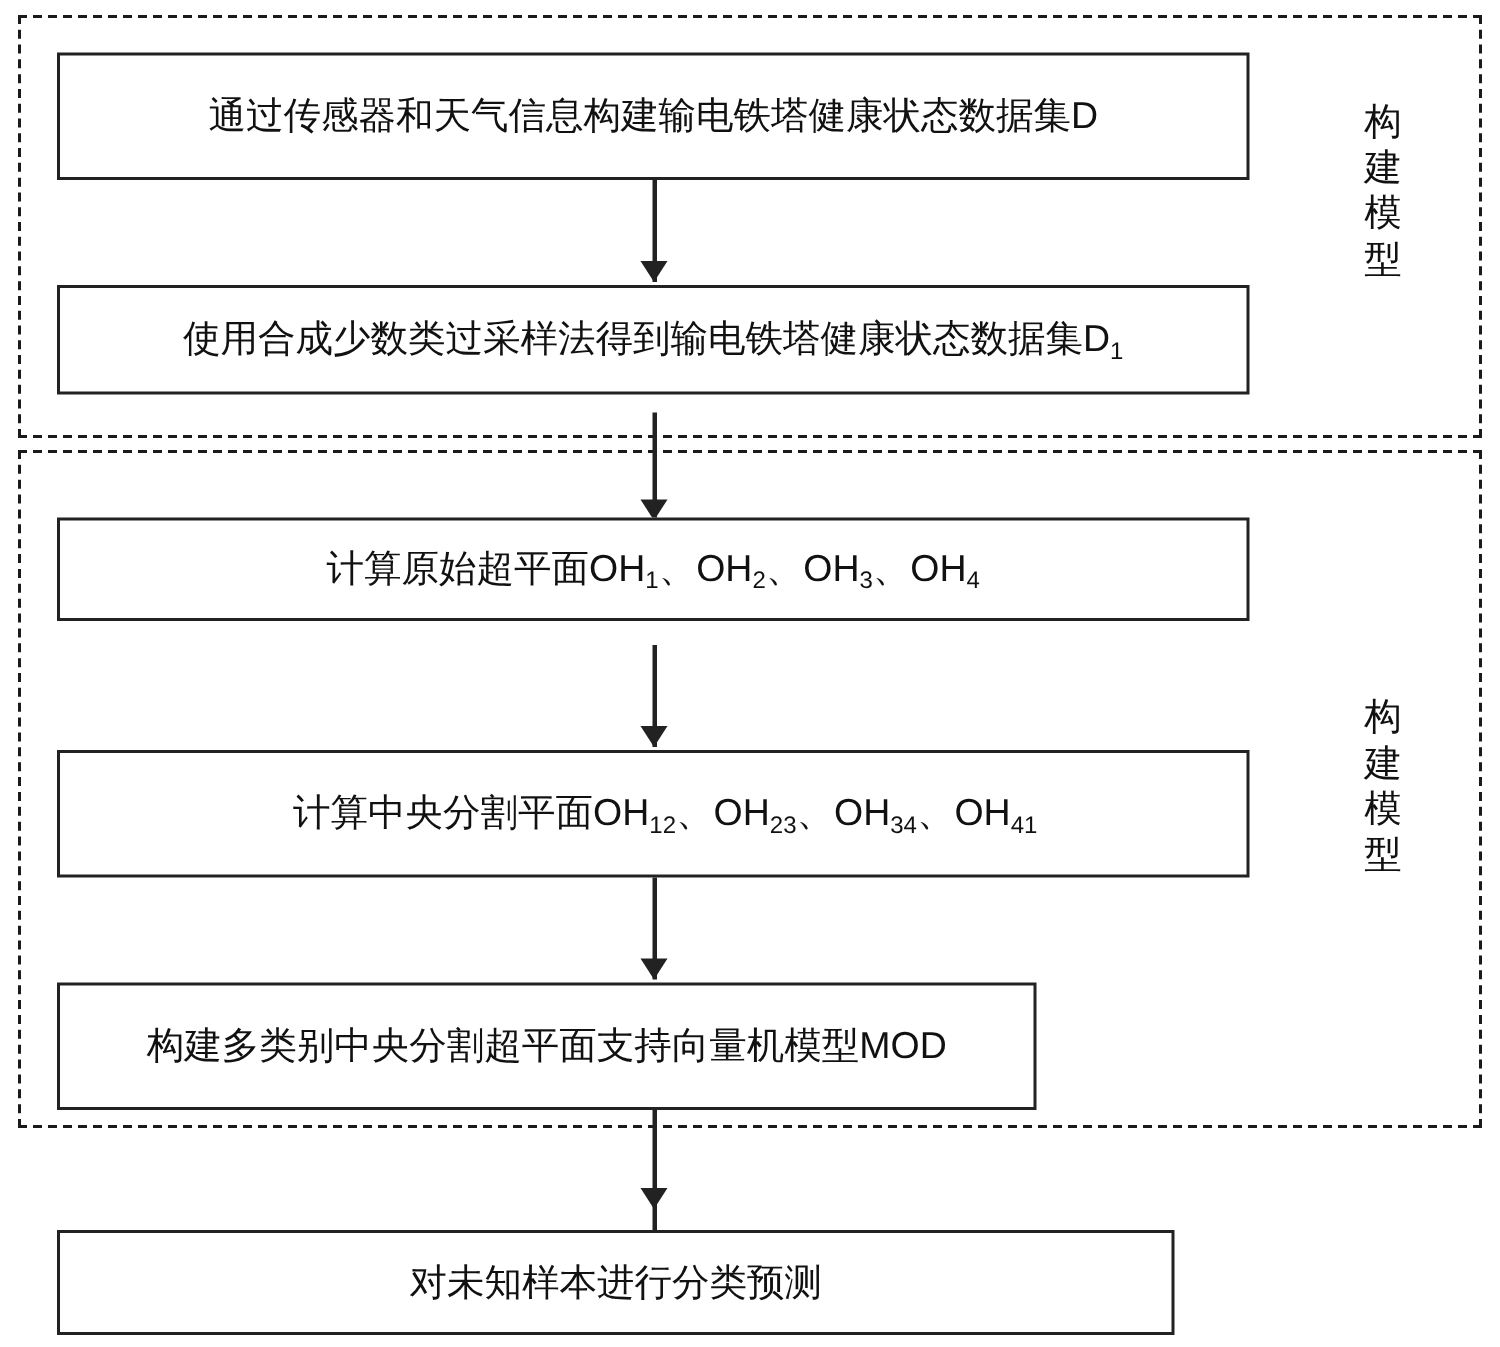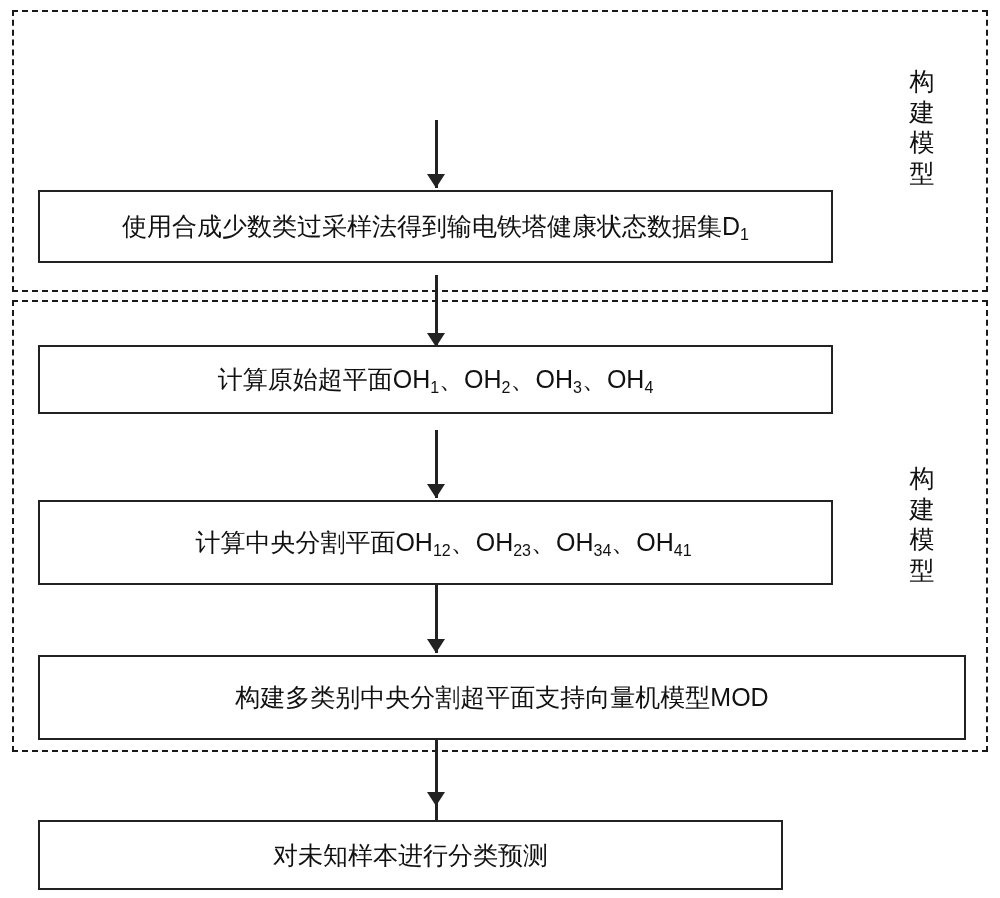--- a/index.html
+++ b/index.html
@@ -83,6 +83,9 @@
   <div class="group" style="left:12px; top:300px; width:976px; height:452px;"></div>
   <div class="group-label" style="left:905px; top:463px;">构建模型</div>
 
+  <div class="node" style="left:38px; top:35px; width:795px; height:85px;">
+    <span class="node-text">通过传感器和天气信息构建输电铁塔健康状态数据集D</span>
+  </div>
 
   <div class="arrow" style="left:435px; top:120px; height:68px;"></div>
   <div class="arrow-head" style="left:427px; top:174px;"></div>

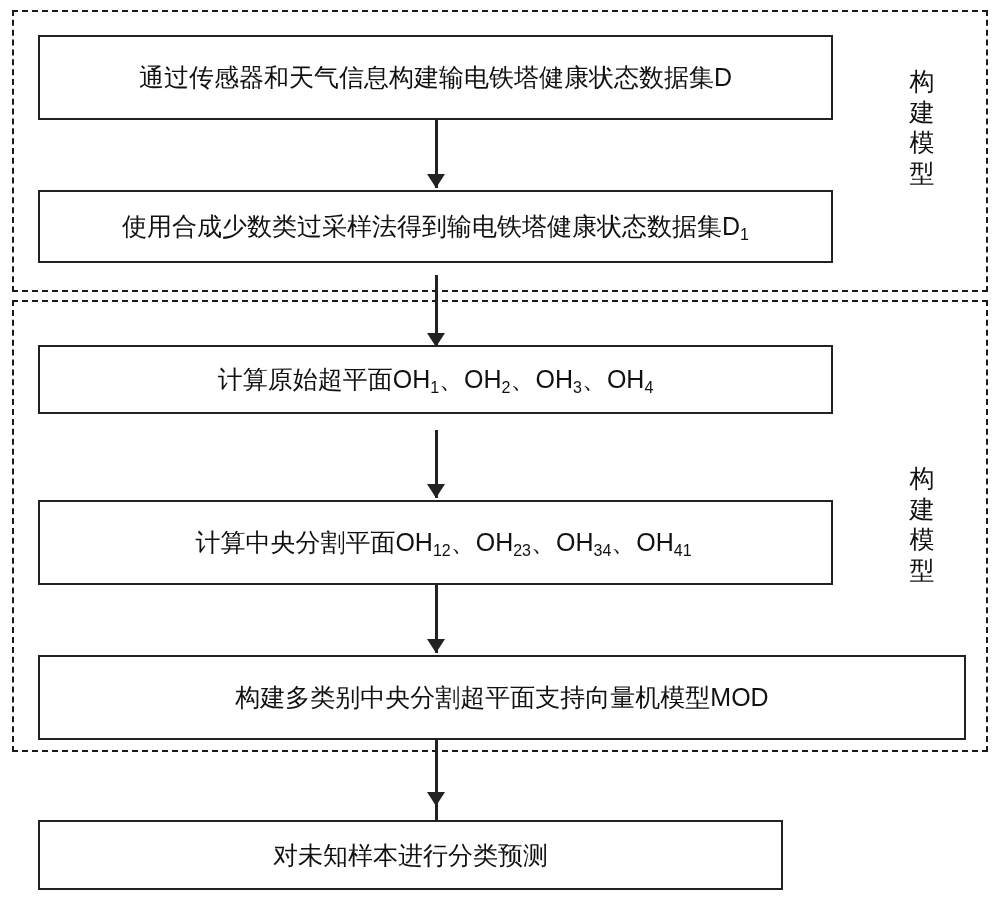--- a/index.html
+++ b/index.html
@@ -111,7 +111,7 @@
   <div class="arrow" style="left:435px; top:585px; height:68px;"></div>
   <div class="arrow-head" style="left:427px; top:639px;"></div>
 
-  <div class="node" style="left:38px; top:655px; width:928px; height:85px;">
+  <div class="node" style="left:38px; top:655px; width:653px; height:85px;">
     <span class="node-text">构建多类别中央分割超平面支持向量机模型MOD</span>
   </div>
 

